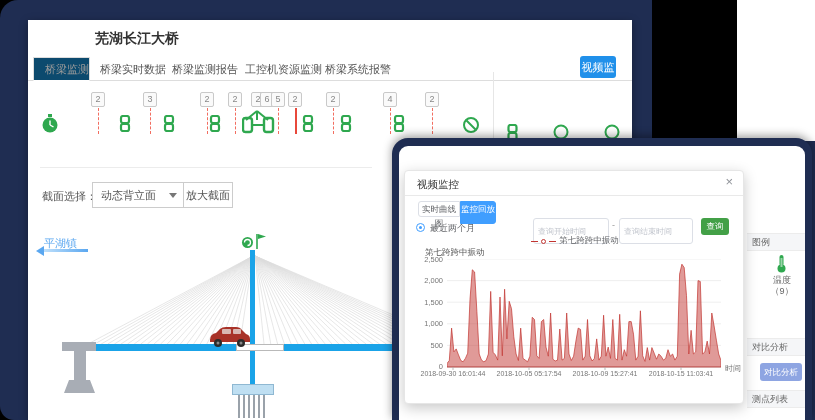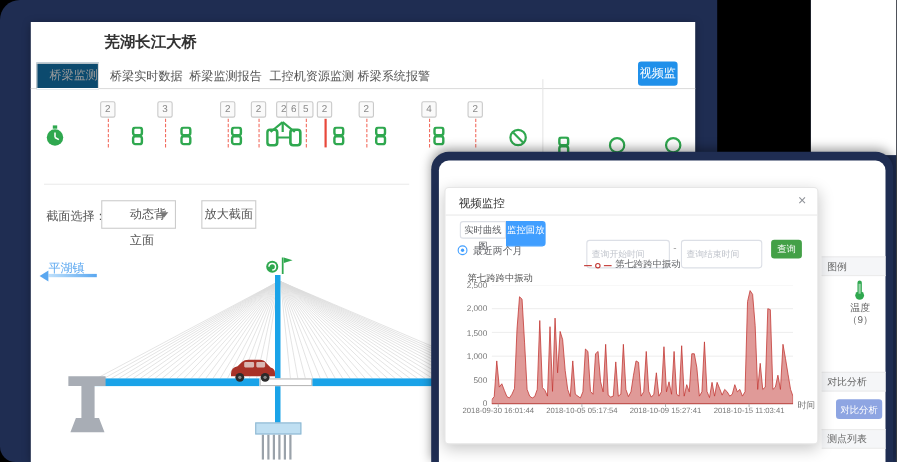--- a/index.html
+++ b/index.html
@@ -139,7 +139,7 @@
 
     <div class="abs" style="left:12px;top:147px;width:332px;height:1px;background:#ececec;"></div>
     <span class="abs txt11" style="left:14px;top:169px;">截面选择：</span>
-    <div class="abs ctrl" style="left:64px;top:162px;width:68px;height:26px;line-height:24px;padding-left:25px;">
+    <div class="abs ctrl" style="left:64px;top:162px;width:92px;height:26px;line-height:24px;padding-left:8px;">
       <span>动态背立面</span>
       <div class="abs caret" style="right:6px;top:10px;"></div>
     </div>

